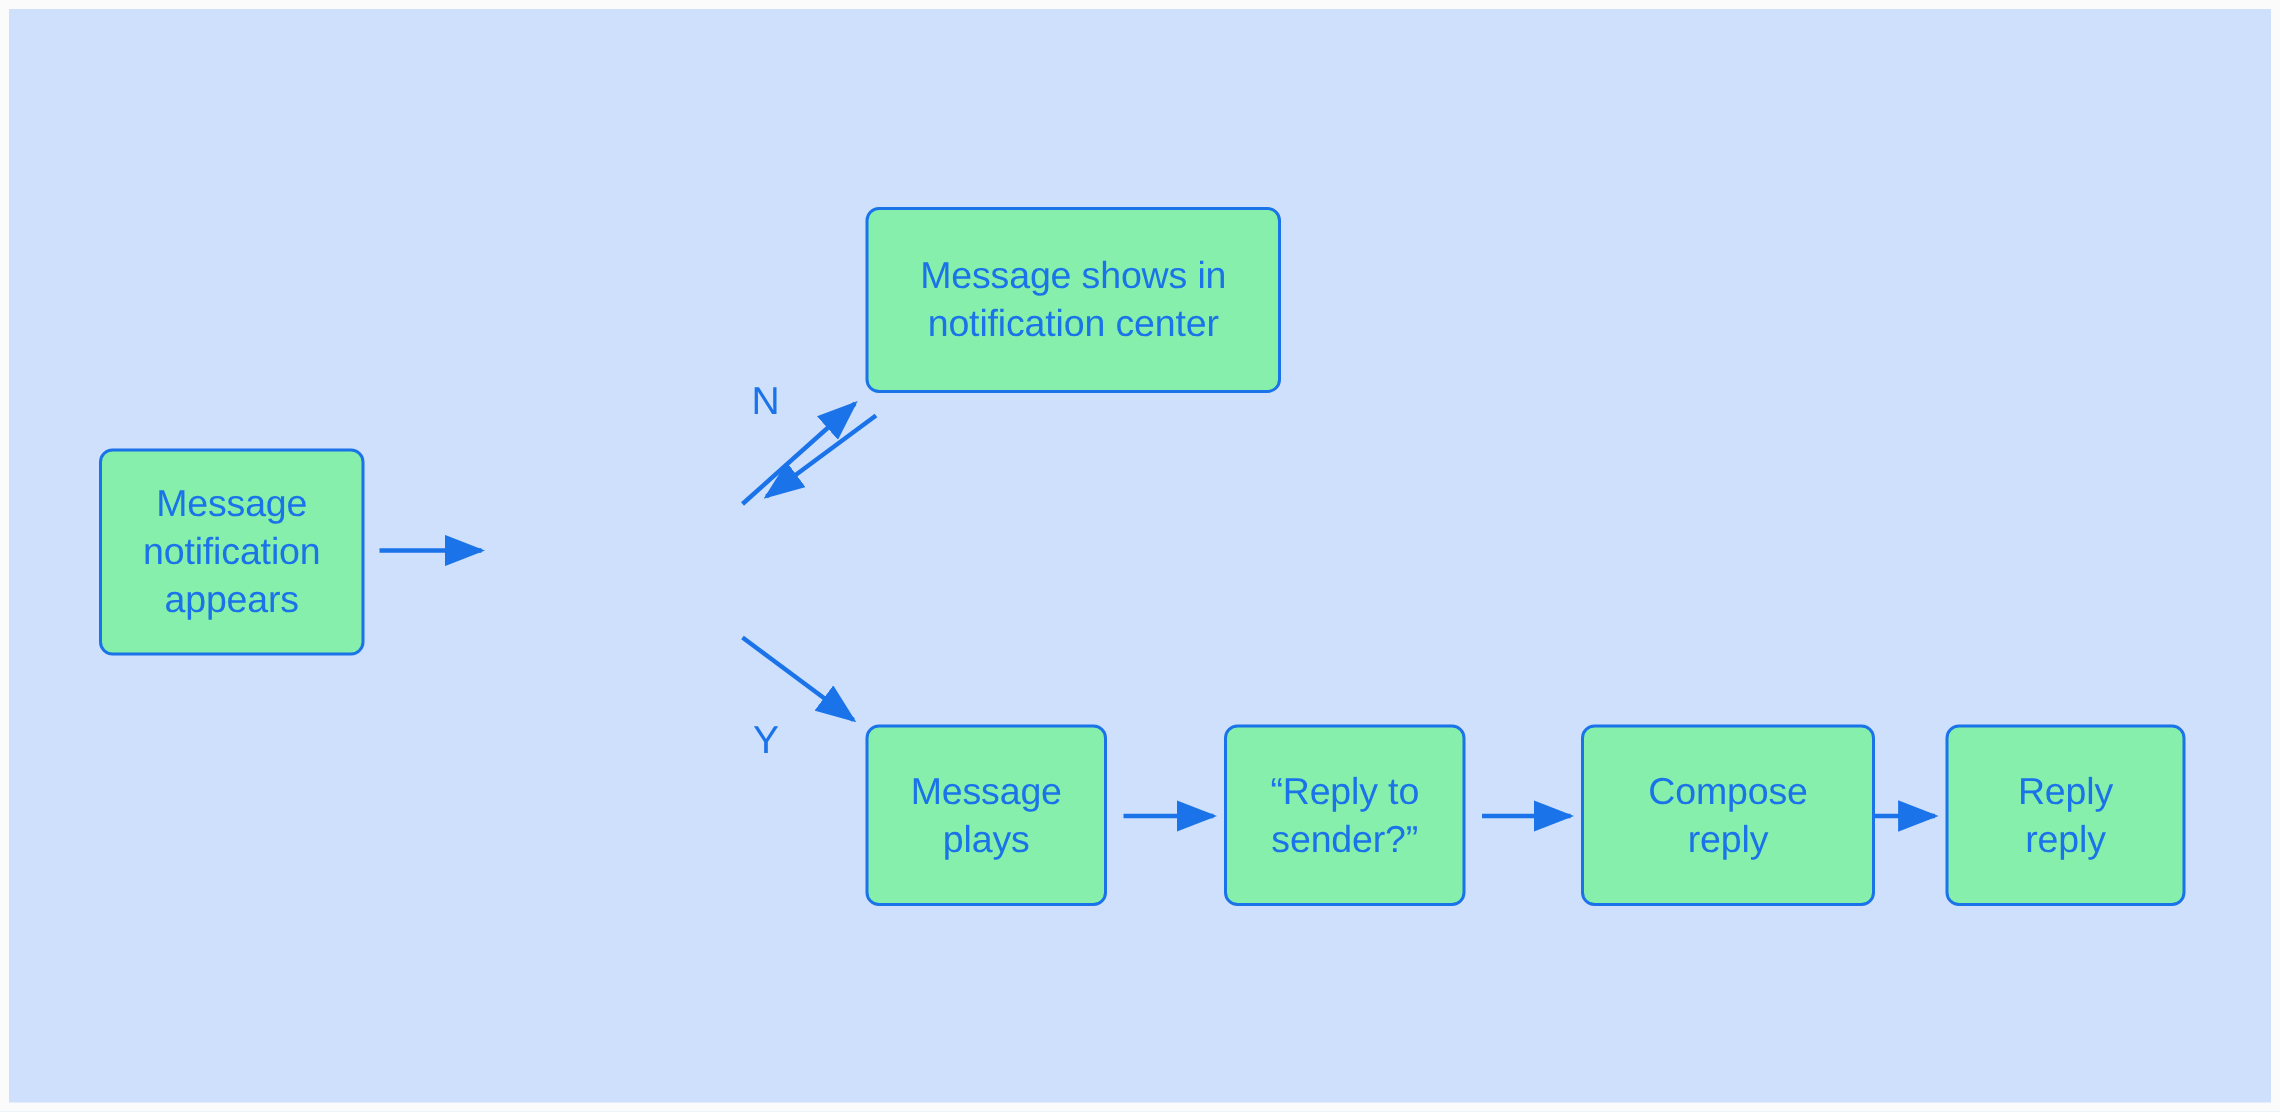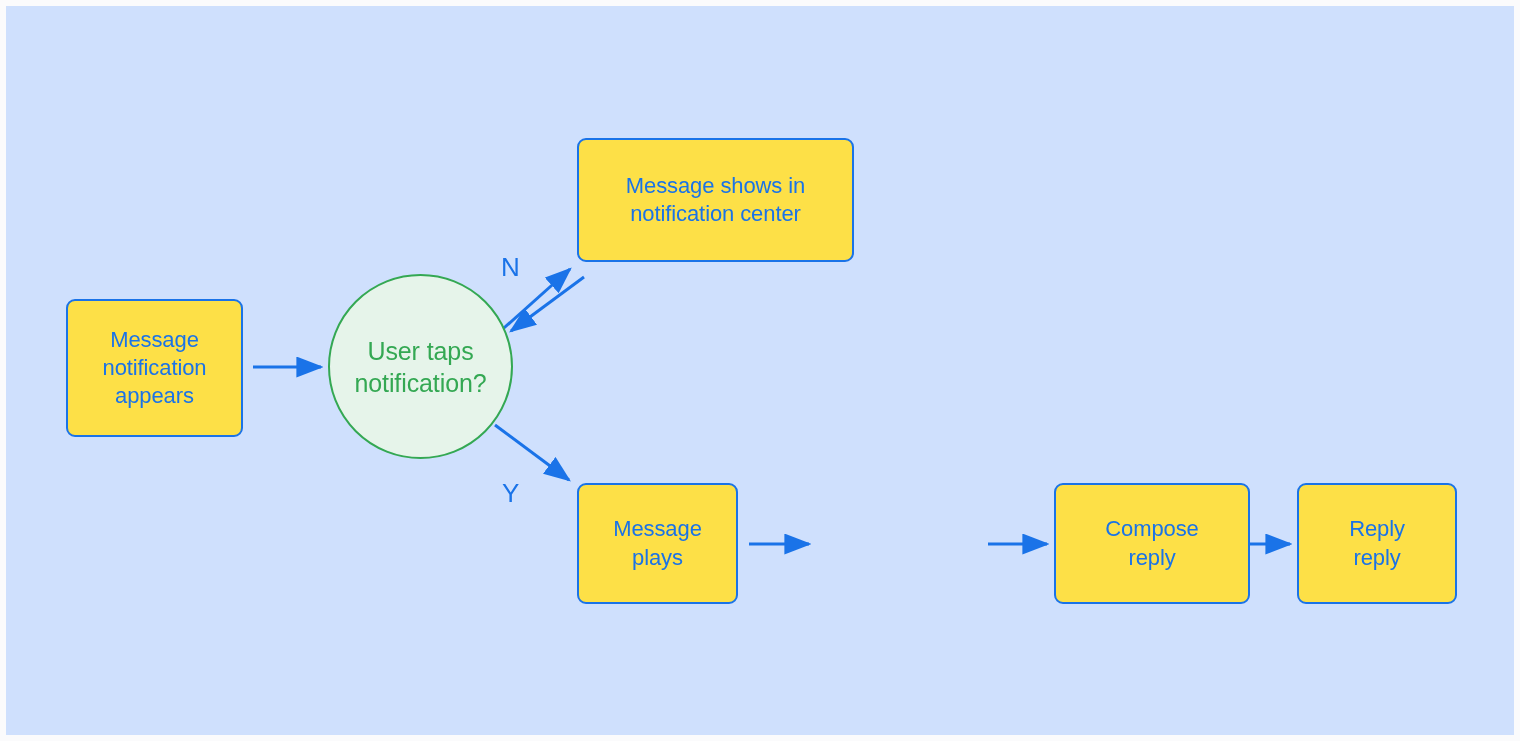--- a/index.html
+++ b/index.html
@@ -42,11 +42,11 @@
     letter-spacing: -0.1px;
   }
   .node.process {
-    background: #fde047;
+    background: #86efac;
     border: 2px solid #1a73e8;
     border-radius: 9px;
     color: #1a73e8;
-    font-size: 22px;
+    font-size: 25px;
   }
   .node.decision {
     background: #e6f4ea;

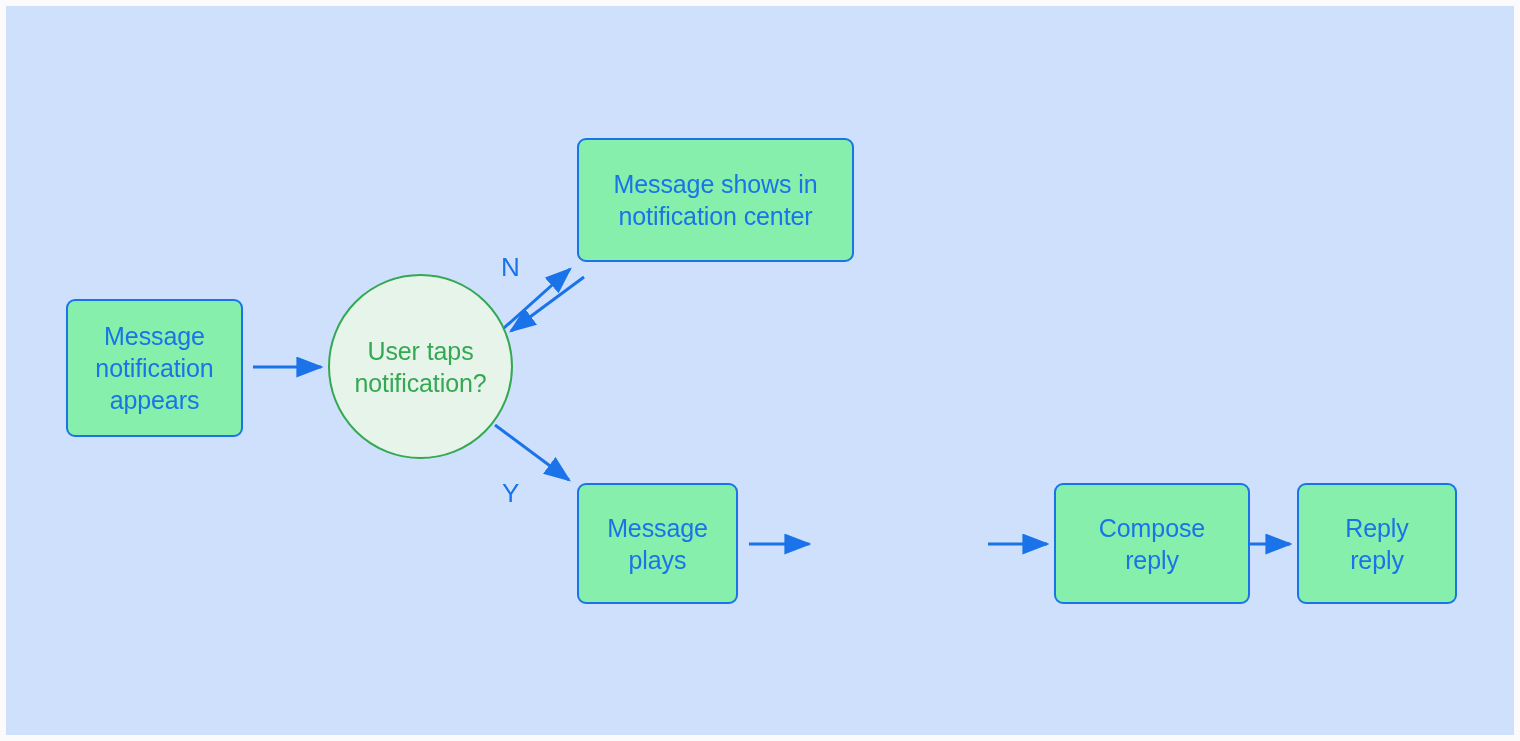--- a/index.html
+++ b/index.html
@@ -104,8 +104,6 @@
 notification
 appears</div>
 
-  <div class="node decision" id="n-decision">User taps
-notification?</div>
 
   <div class="node process" id="n-shows-center">Message shows in
 notification center</div>

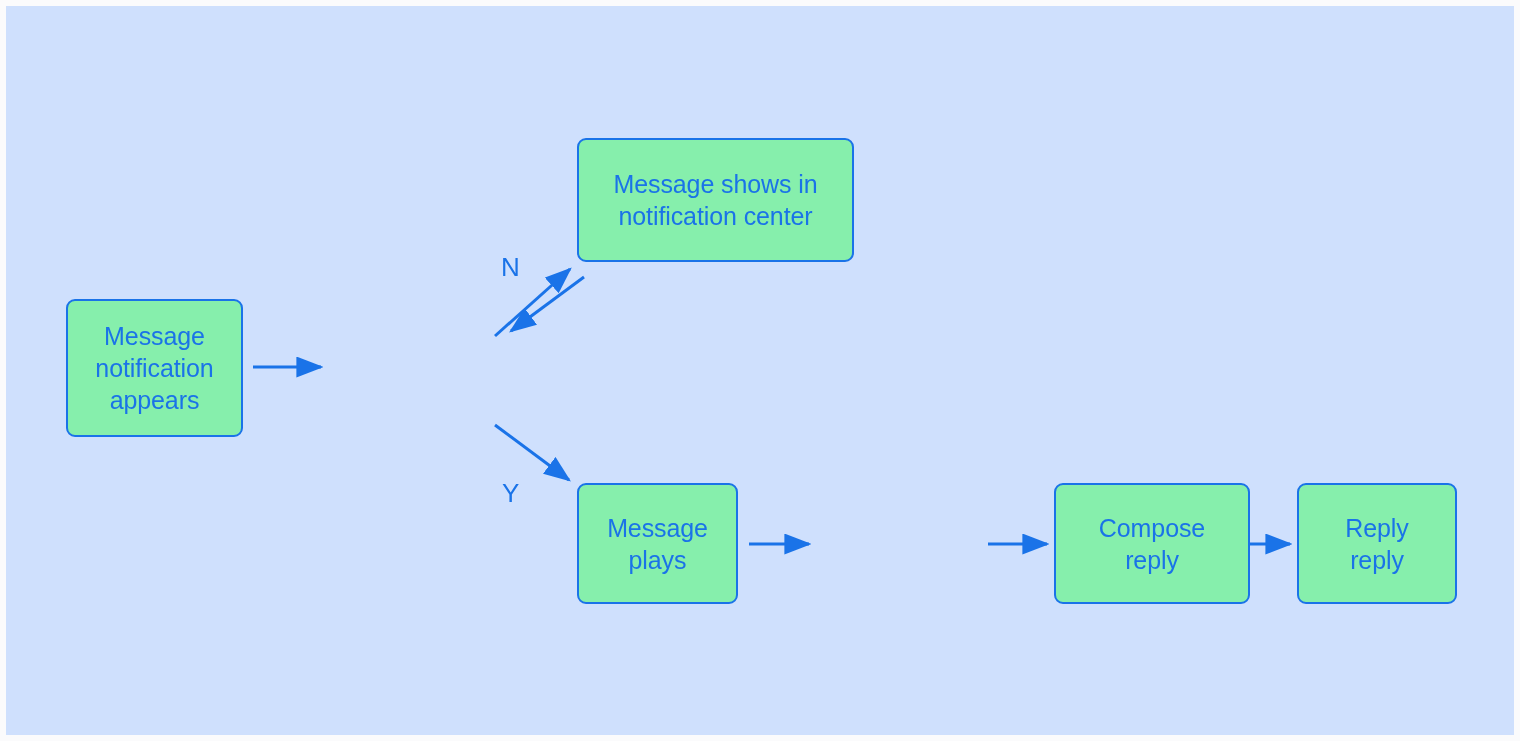--- a/index.html
+++ b/index.html
@@ -111,6 +111,8 @@
   <div class="node process" id="n-message-plays">Message
 plays</div>
 
+  <div class="node process" id="n-reply-sender">“Reply to
+sender?”</div>
 
   <div class="node process" id="n-compose-reply">Compose
 reply</div>

